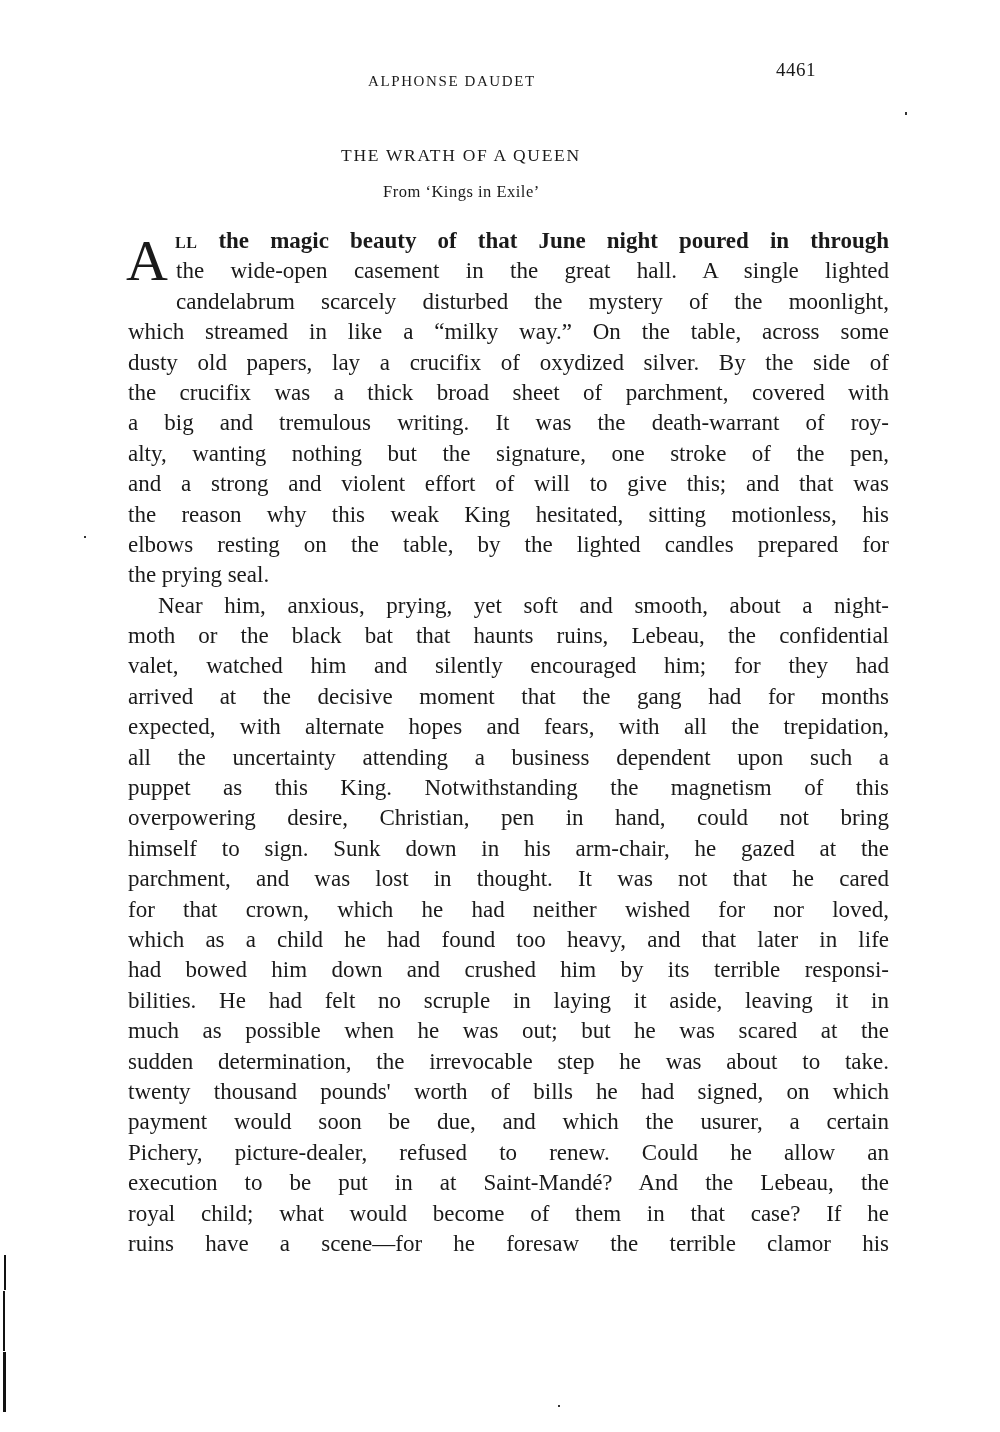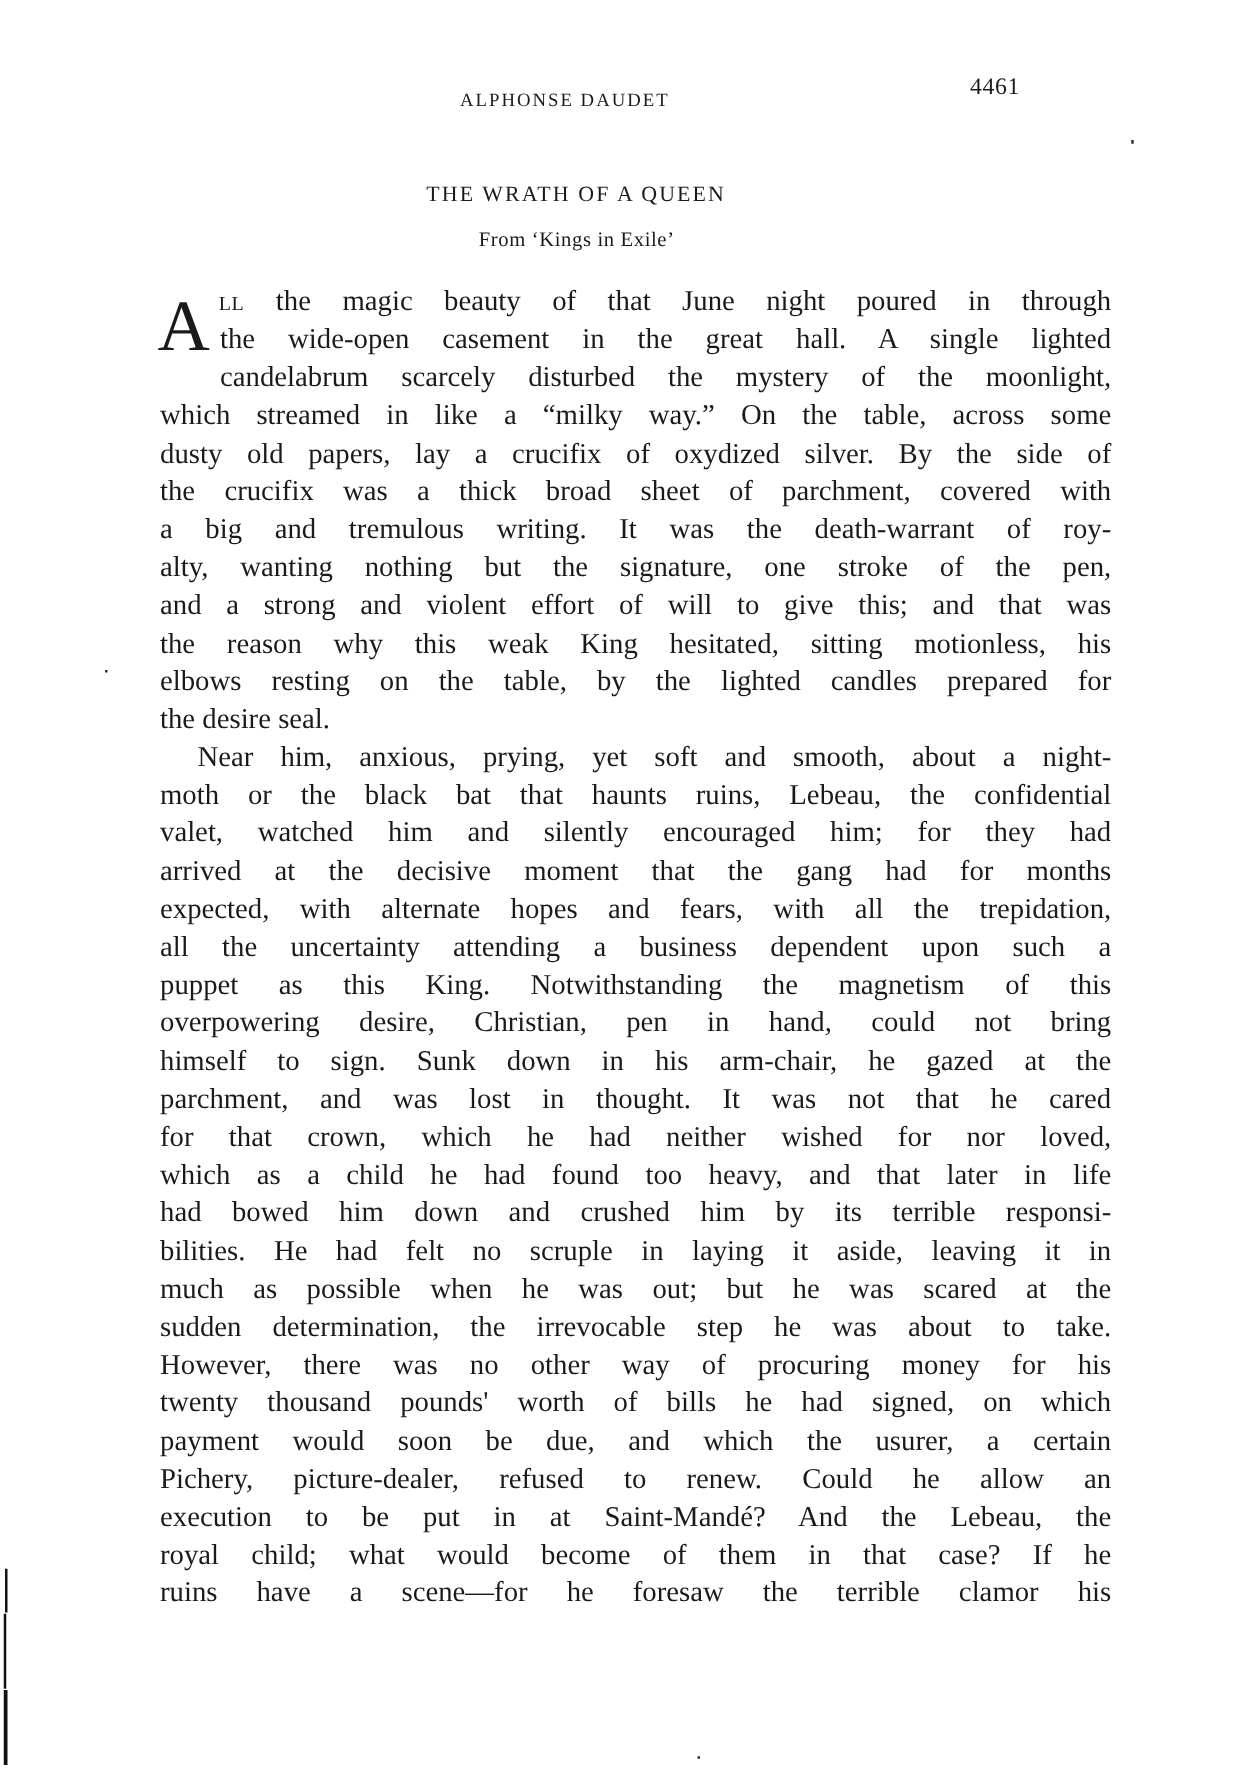--- a/index.html
+++ b/index.html
@@ -41,7 +41,7 @@
 
 <div class="body-text">
   <span class="dropcap">A</span>
-  <span class="line drop-indent-first" style="padding-left:47px;"><span class="smallcaps">LL</span><span> the magic beauty of that June night poured in through</span></span>
+  <span class="line drop-indent-first" style="padding-left:47px;font-weight:bold;"><span class="smallcaps">LL</span><span> the magic beauty of that June night poured in through</span></span>
   <span class="line drop-indent">the wide-open casement in the great hall.  A single lighted</span>
   <span class="line drop-indent">candelabrum scarcely disturbed the mystery of the moonlight,</span>
   <span class="line">which streamed in like a “milky way.”  On the table, across some</span>

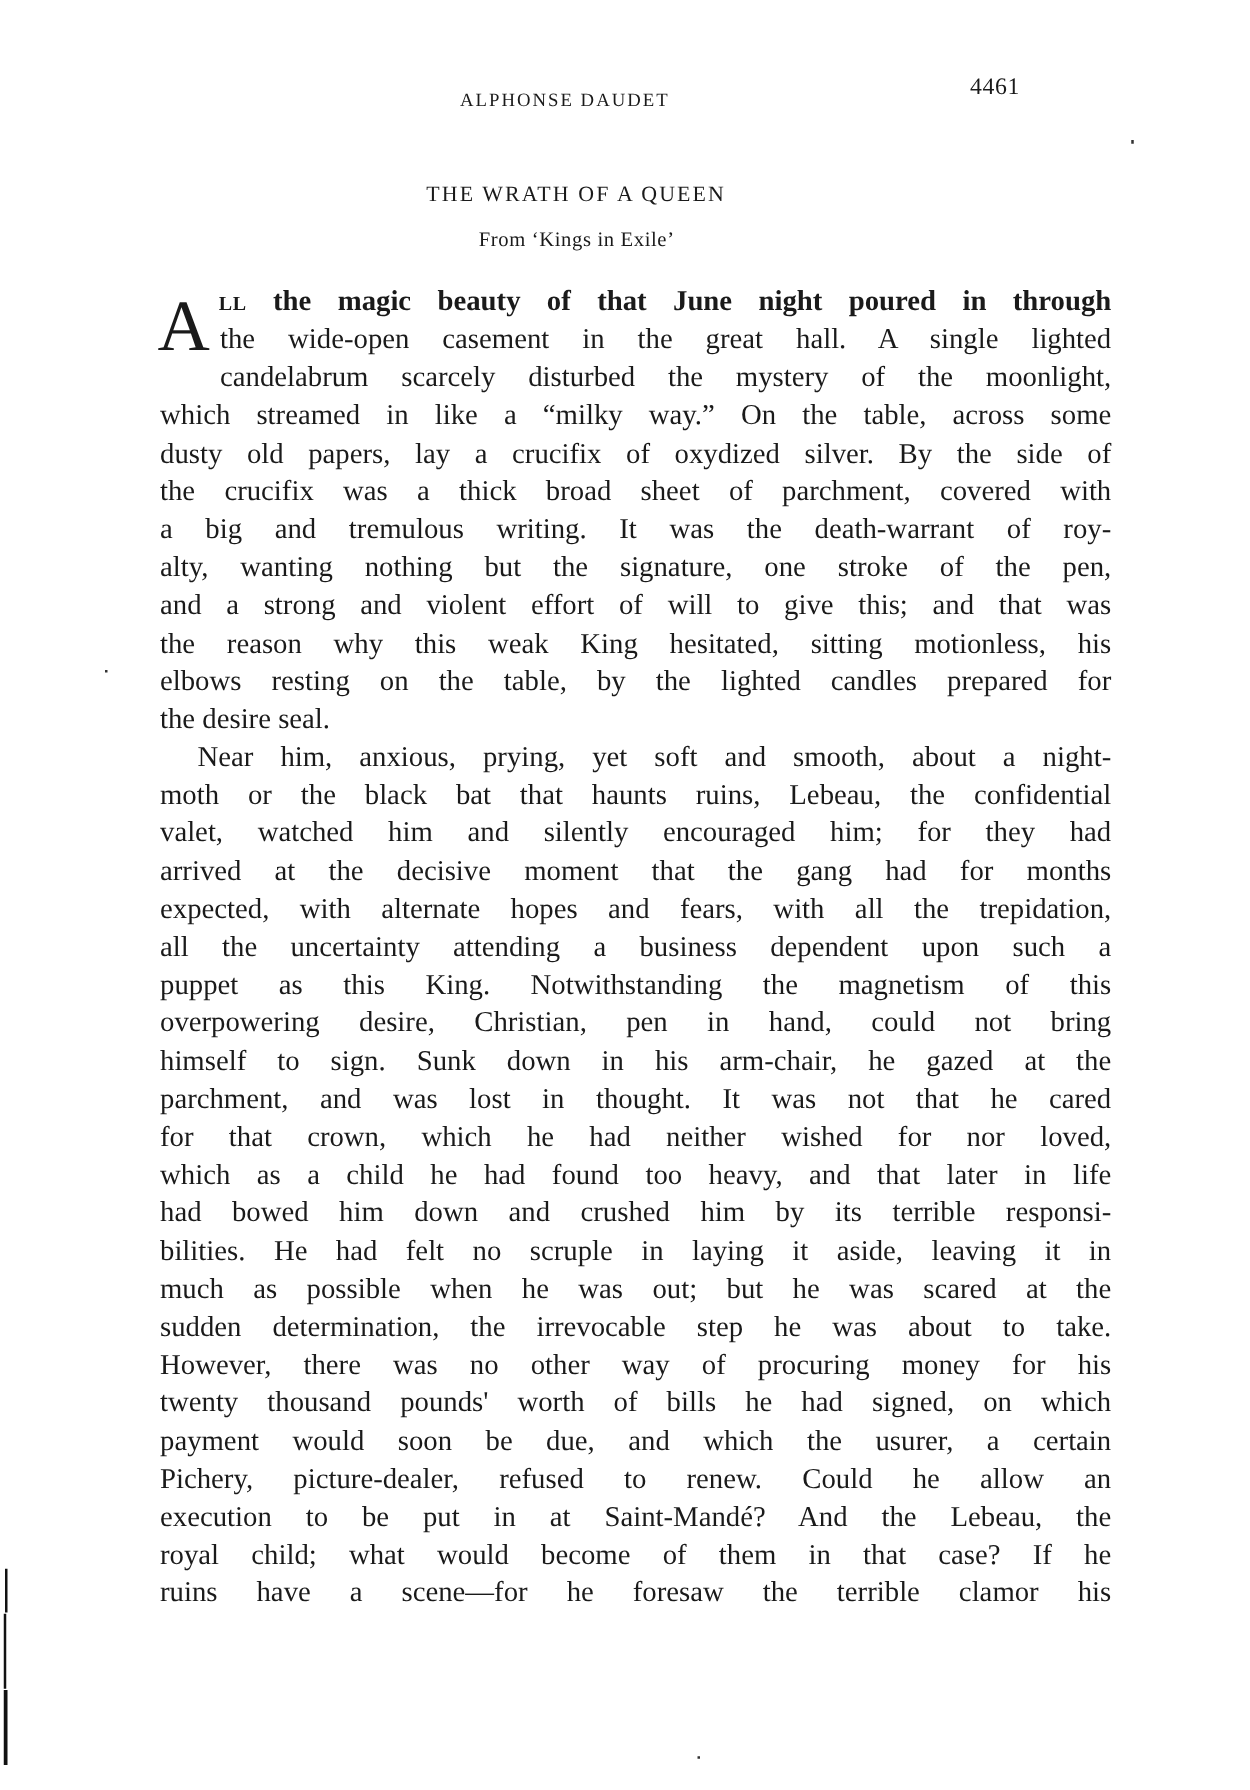--- a/index.html
+++ b/index.html
@@ -52,7 +52,7 @@
   <span class="line">and a strong and violent effort of will to give this; and that was</span>
   <span class="line">the reason why this weak King hesitated, sitting motionless, his</span>
   <span class="line">elbows resting on the table, by the lighted candles prepared for</span>
-  <span class="line last">the desire seal.</span>
+  <span class="line last">the prying seal.</span>
   <span class="line indent">Near him, anxious, prying, yet soft and smooth, about a night-</span>
   <span class="line">moth or the black bat that haunts ruins, Lebeau, the confidential</span>
   <span class="line">valet, watched him and silently encouraged him; for they had</span>

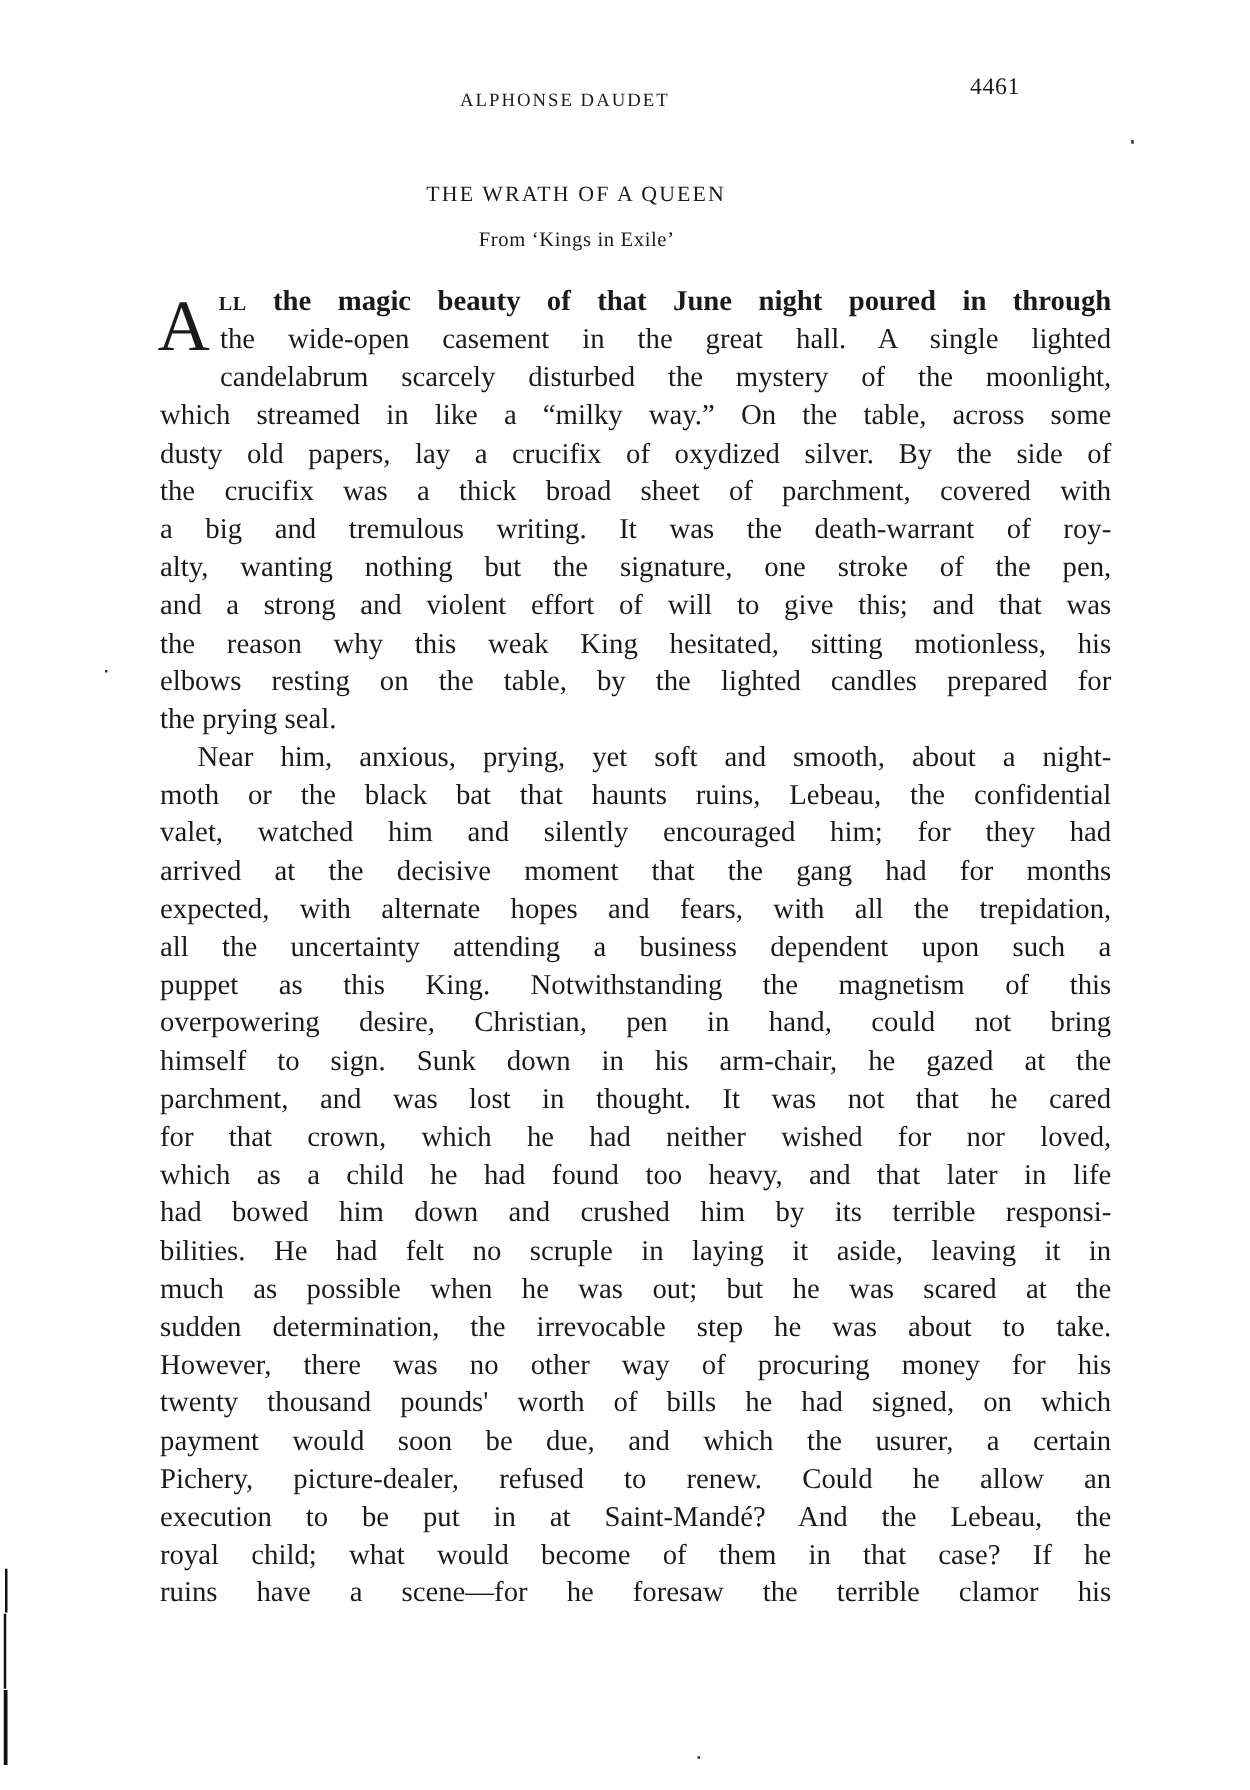--- a/index.html
+++ b/index.html
@@ -69,7 +69,6 @@
   <span class="line">bilities.  He had felt no scruple in laying it aside, leaving it in</span>
   <span class="line">much as possible when he was out; but he was scared at the</span>
   <span class="line">sudden determination, the irrevocable step he was about to take.</span>
-  <span class="line">However, there was no other way of procuring money for his</span>
   <span class="line">twenty thousand pounds' worth of bills he had signed, on which</span>
   <span class="line">payment would soon be due, and which the usurer, a certain</span>
   <span class="line">Pichery, picture-dealer, refused to renew.  Could he allow an</span>

